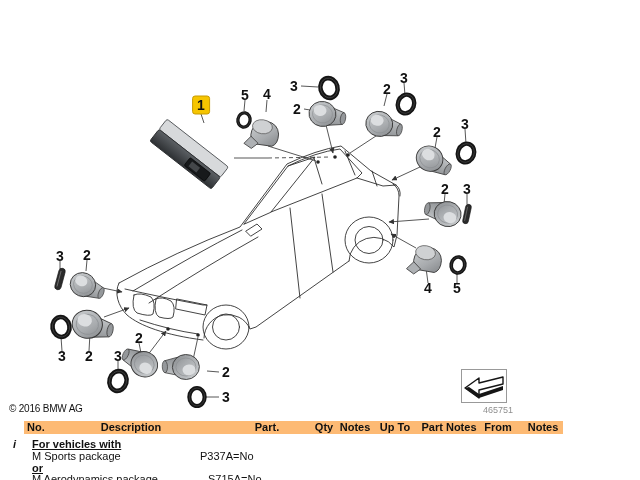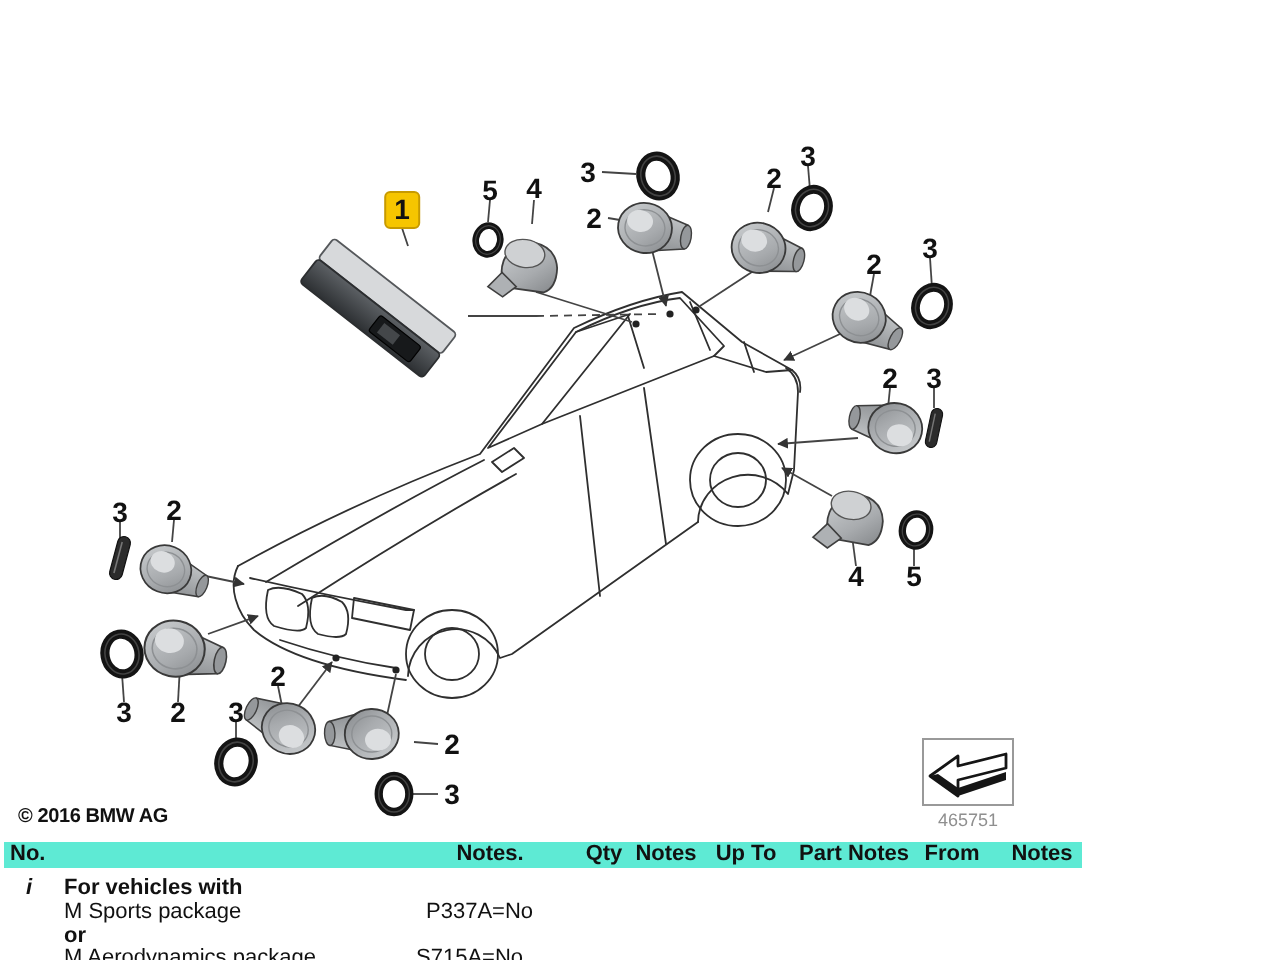--- a/index.html
+++ b/index.html
@@ -13,7 +13,7 @@
            letter-spacing:0;}
   .callout.hl{background:#f6c500;border:1.5px solid #c79a00;border-radius:3px;
               padding:1px 4px 2px 4px;}
-  #copyright{position:absolute;left:9px;top:403px;font-size:10px;font-weight:bold;
+  #copyright{position:absolute;left:9px;top:403px;font-size:10px;font-weight:normal;
              color:#111;letter-spacing:-0.2px;}
   #refbox{position:absolute;left:461px;top:369px;width:46px;height:34px;
           border:1px solid #999;background:#fff;box-sizing:border-box;}

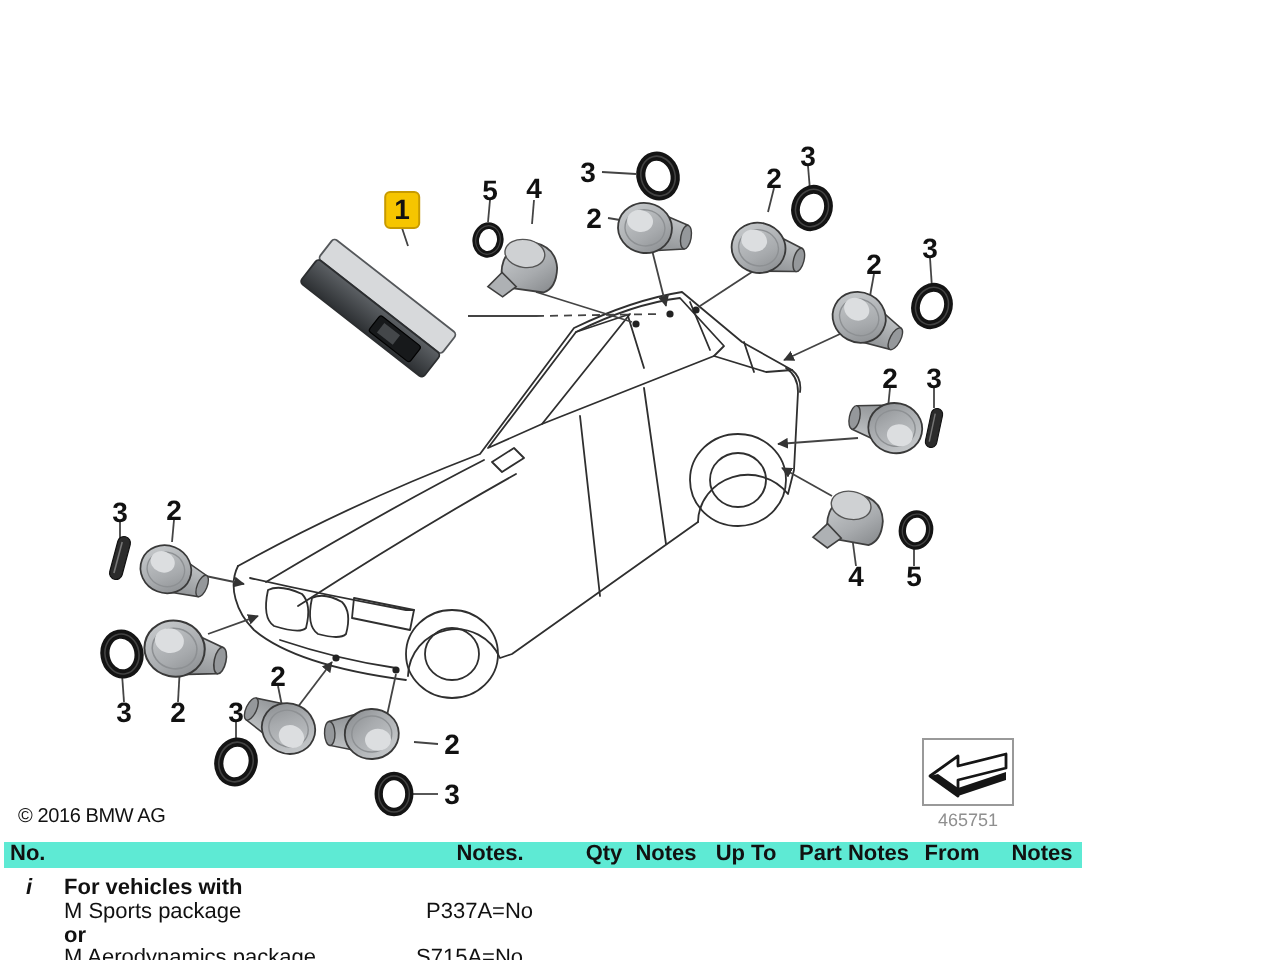--- a/index.html
+++ b/index.html
@@ -17,7 +17,7 @@
              color:#111;letter-spacing:-0.2px;}
   #refbox{position:absolute;left:461px;top:369px;width:46px;height:34px;
           border:1px solid #999;background:#fff;box-sizing:border-box;}
-  #refnum{position:absolute;left:455px;top:405px;width:58px;text-align:center;
+  #refnum{position:absolute;left:455px;top:405px;width:58px;text-align:right;
           font-size:9px;color:#8f8f8f;}
   
   #theader{position:absolute;left:2px;top:421px;width:539px;height:13px;

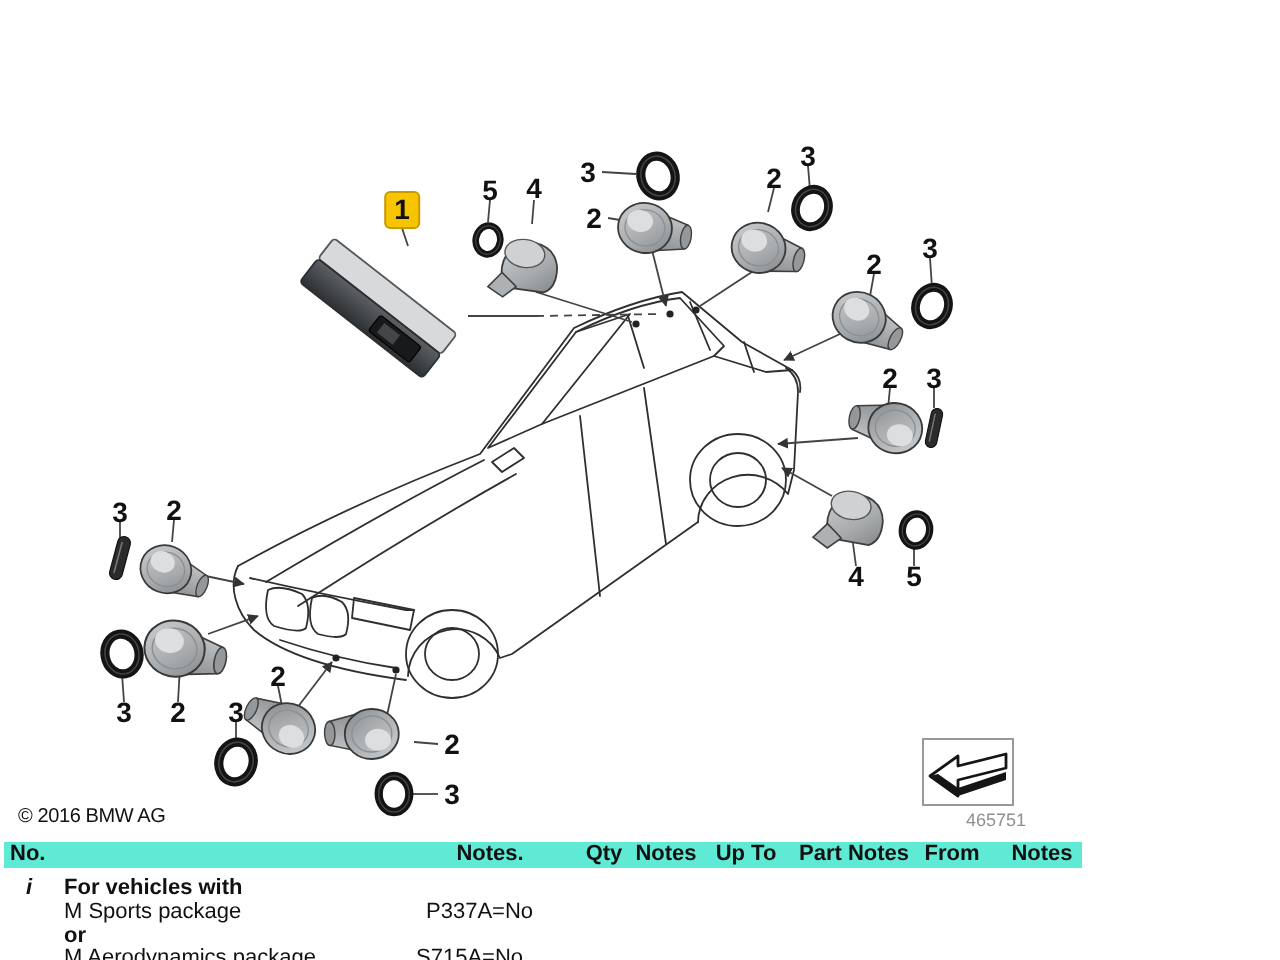--- a/index.html
+++ b/index.html
@@ -20,8 +20,8 @@
   #refnum{position:absolute;left:455px;top:405px;width:58px;text-align:right;
           font-size:9px;color:#8f8f8f;}
   
-  #theader{position:absolute;left:2px;top:421px;width:539px;height:13px;
-           background:#5eead4;}
+  #theader{position:absolute;left:24px;top:421px;width:539px;height:13px;
+           background:#fdba74;}
   .hcell{position:absolute;top:1px;font-size:11px;font-weight:bold;color:#111;
          text-align:center;line-height:11px;}
   .trow{position:absolute;left:0;top:436px;width:546px;height:44px;}

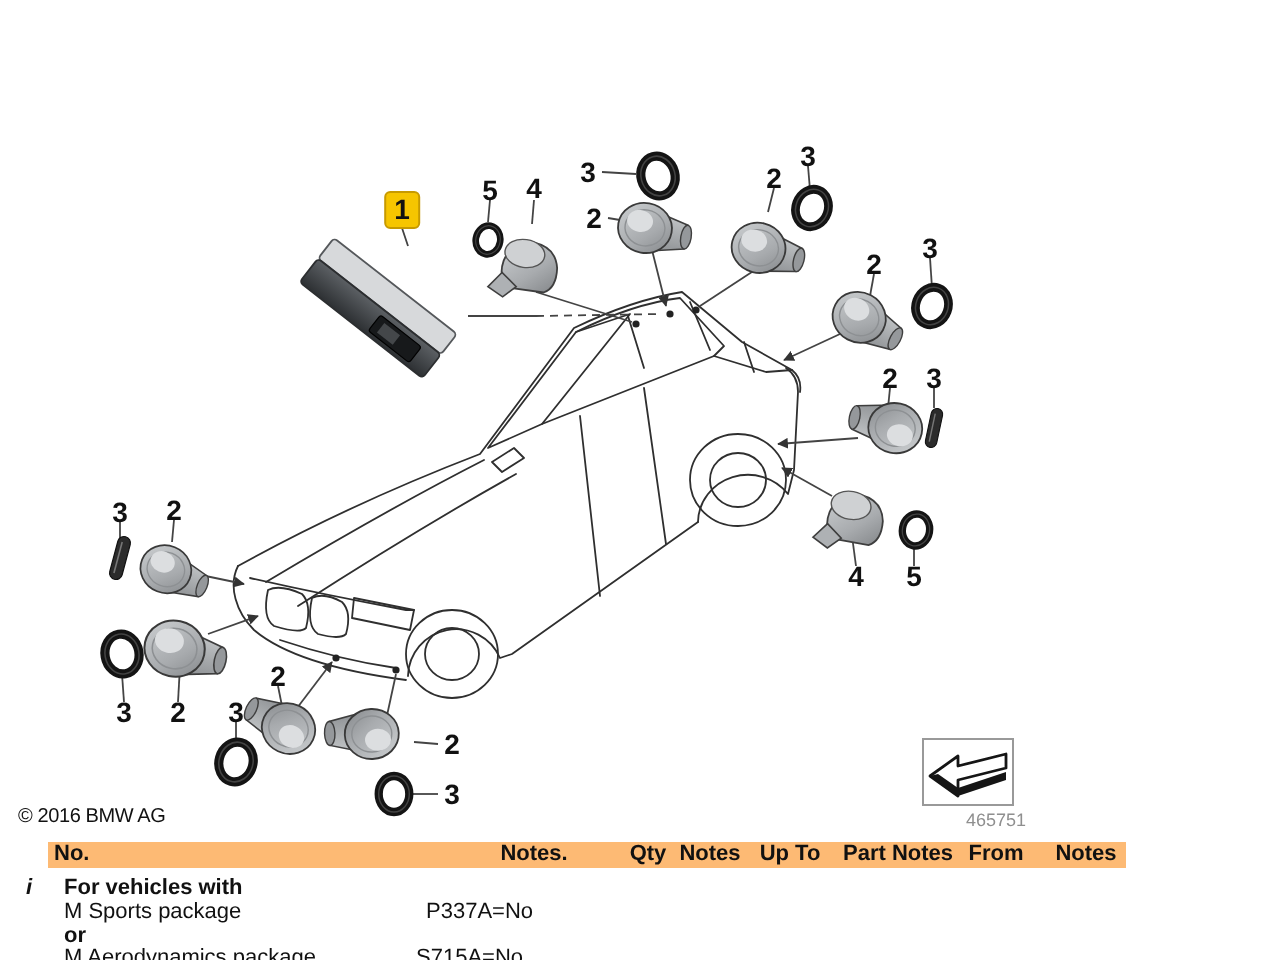--- a/index.html
+++ b/index.html
@@ -210,6 +210,7 @@
 
   <div id="theader">
     <span class="hcell" style="left:3px;width:30px;text-align:left">No.</span>
+    <span class="hcell" style="left:47px;width:120px">Description</span>
     <span class="hcell" style="left:203px;width:80px">Notes.</span>
     <span class="hcell" style="left:280px;width:40px">Qty</span>
     <span class="hcell" style="left:311px;width:40px">Notes</span>

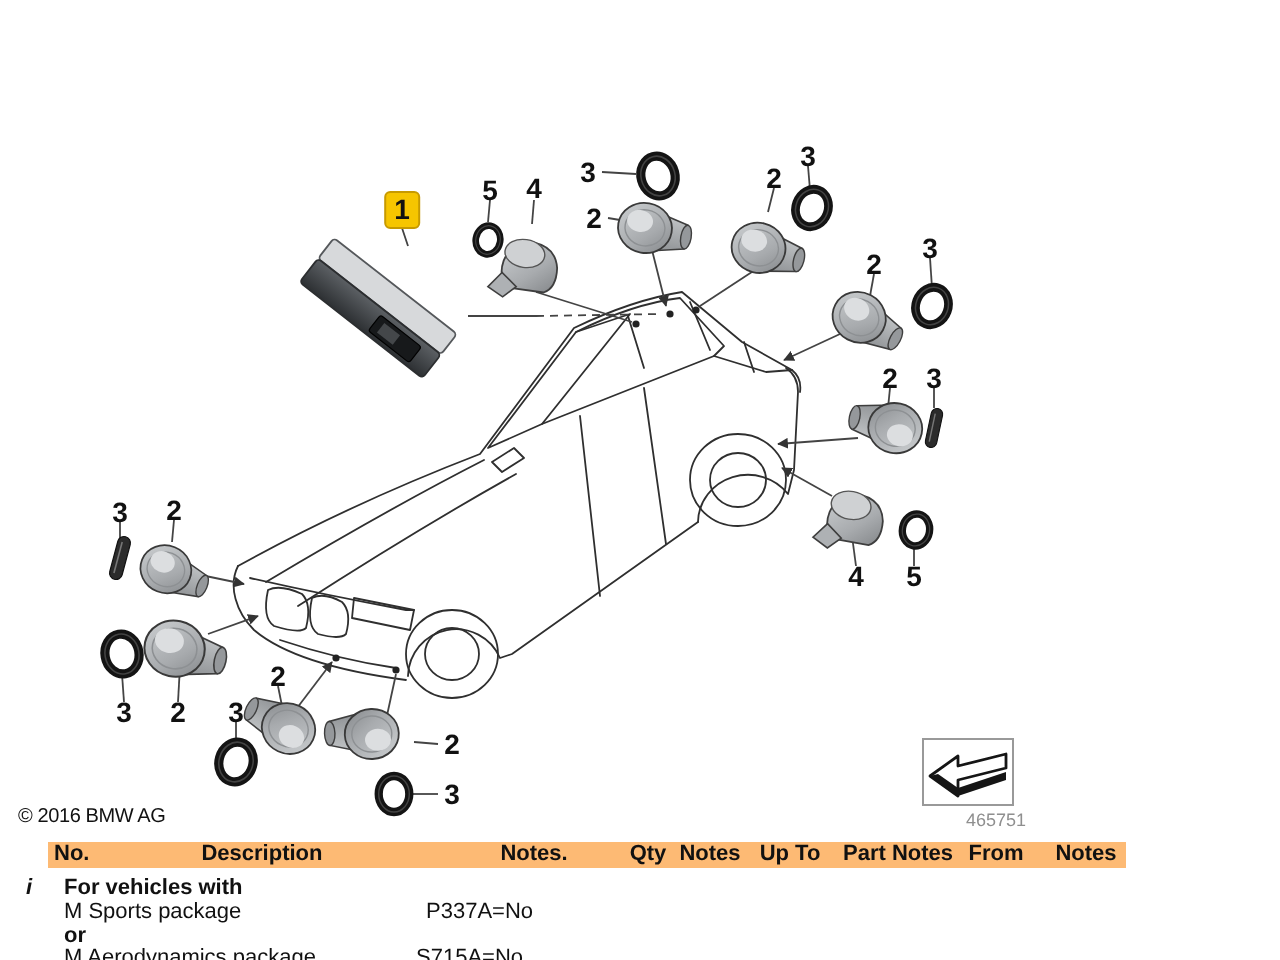--- a/index.html
+++ b/index.html
@@ -211,7 +211,7 @@
   <div id="theader">
     <span class="hcell" style="left:3px;width:30px;text-align:left">No.</span>
     <span class="hcell" style="left:47px;width:120px">Description</span>
-    <span class="hcell" style="left:203px;width:80px">Notes.</span>
+    <span class="hcell" style="left:203px;width:80px">Part.</span>
     <span class="hcell" style="left:280px;width:40px">Qty</span>
     <span class="hcell" style="left:311px;width:40px">Notes</span>
     <span class="hcell" style="left:345px;width:52px">Up To</span>

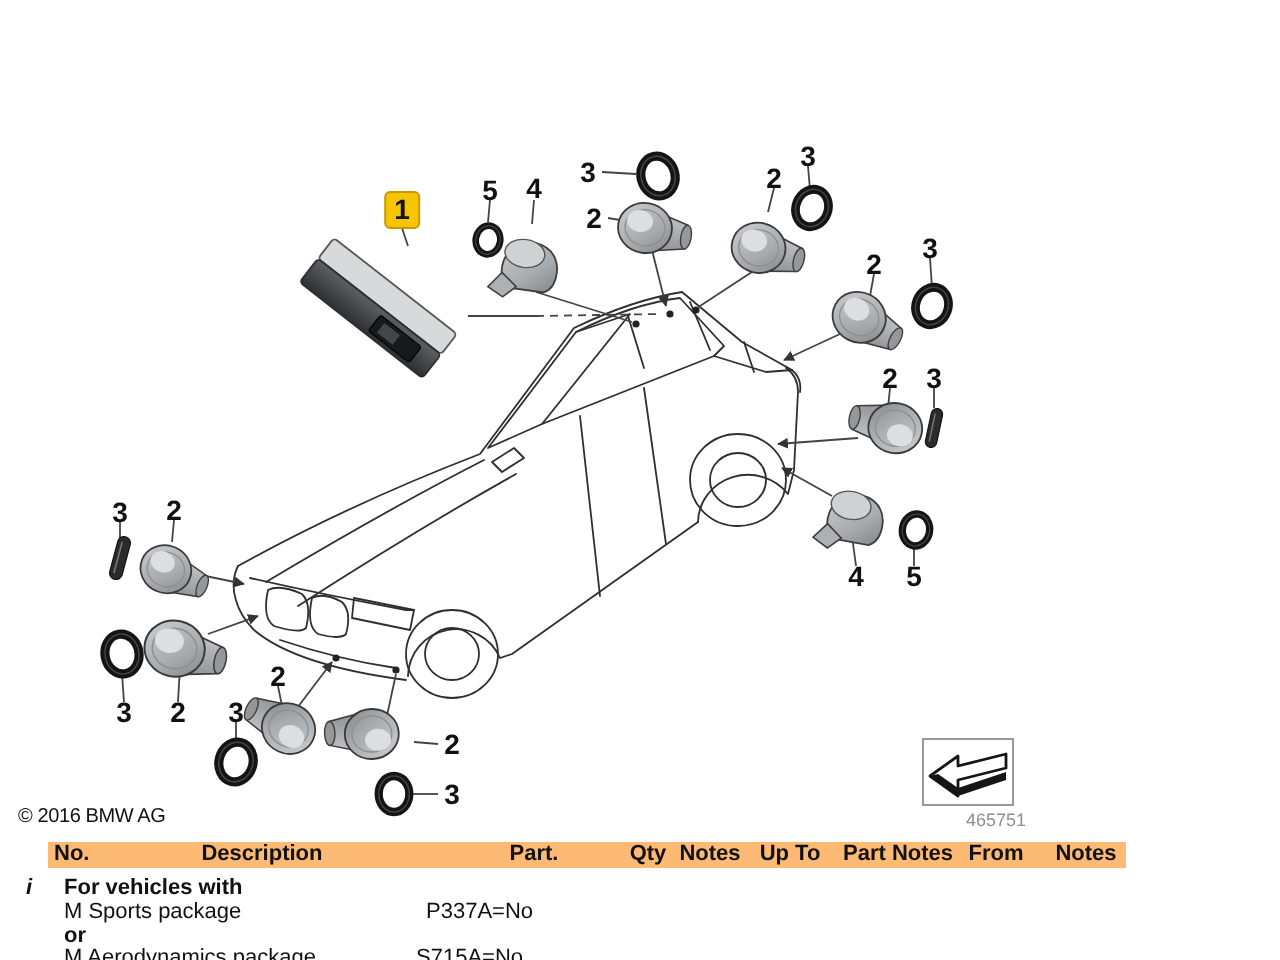--- a/index.html
+++ b/index.html
@@ -26,7 +26,7 @@
          text-align:center;line-height:11px;}
   .trow{position:absolute;left:0;top:436px;width:546px;height:44px;}
   .tcell{position:absolute;font-size:11px;line-height:11px;color:#111;}
-  .b{font-weight:bold;}
+  .b{font-weight:bold;text-decoration:underline;}
   .it{font-style:italic;font-weight:bold;}
 </style>
 </head>

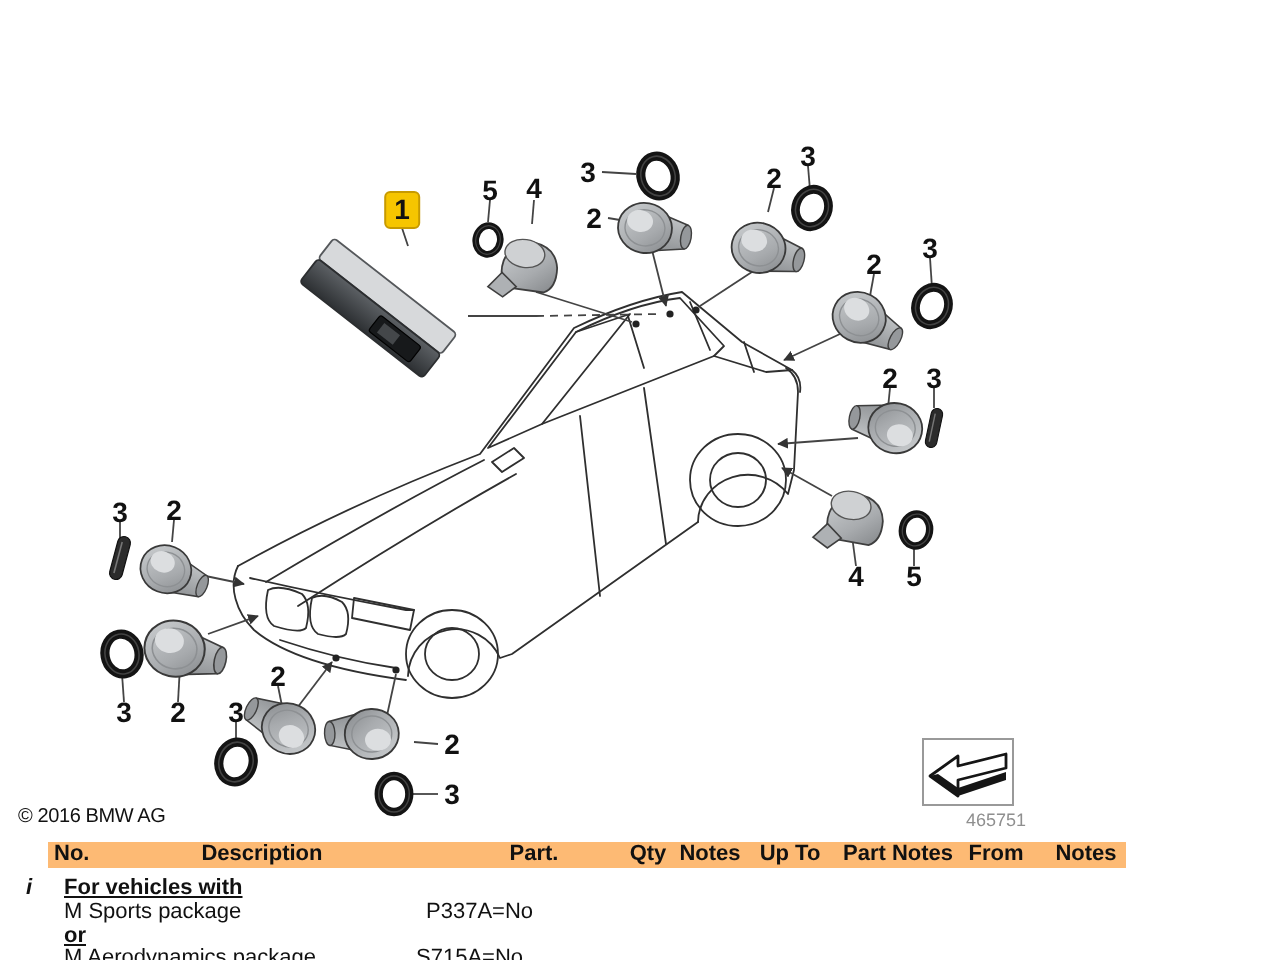--- a/index.html
+++ b/index.html
@@ -224,7 +224,7 @@
     <span class="tcell it" style="left:13px;top:3px">i</span>
     <span class="tcell b" style="left:32px;top:3px">For vehicles with</span>
     <span class="tcell" style="left:32px;top:15px">M Sports package</span>
-    <span class="tcell" style="left:213px;top:15px">P337A=No</span>
+    <span class="tcell" style="left:200px;top:15px">P337A=No</span>
     <span class="tcell b" style="left:32px;top:27px">or</span>
     <span class="tcell" style="left:32px;top:38px">M Aerodynamics package</span>
     <span class="tcell" style="left:208px;top:38px">S715A=No</span>

